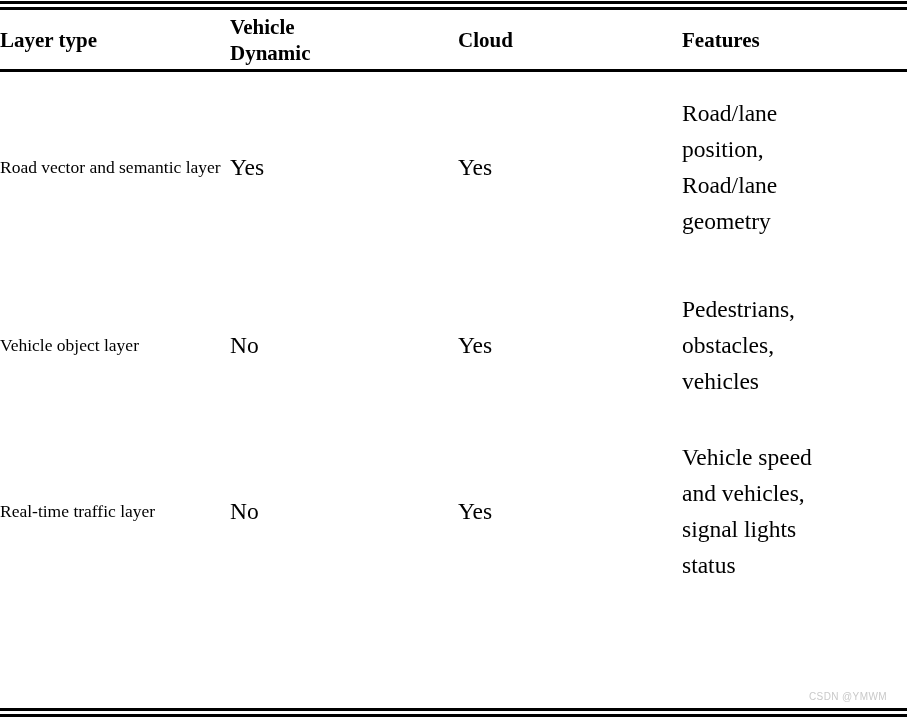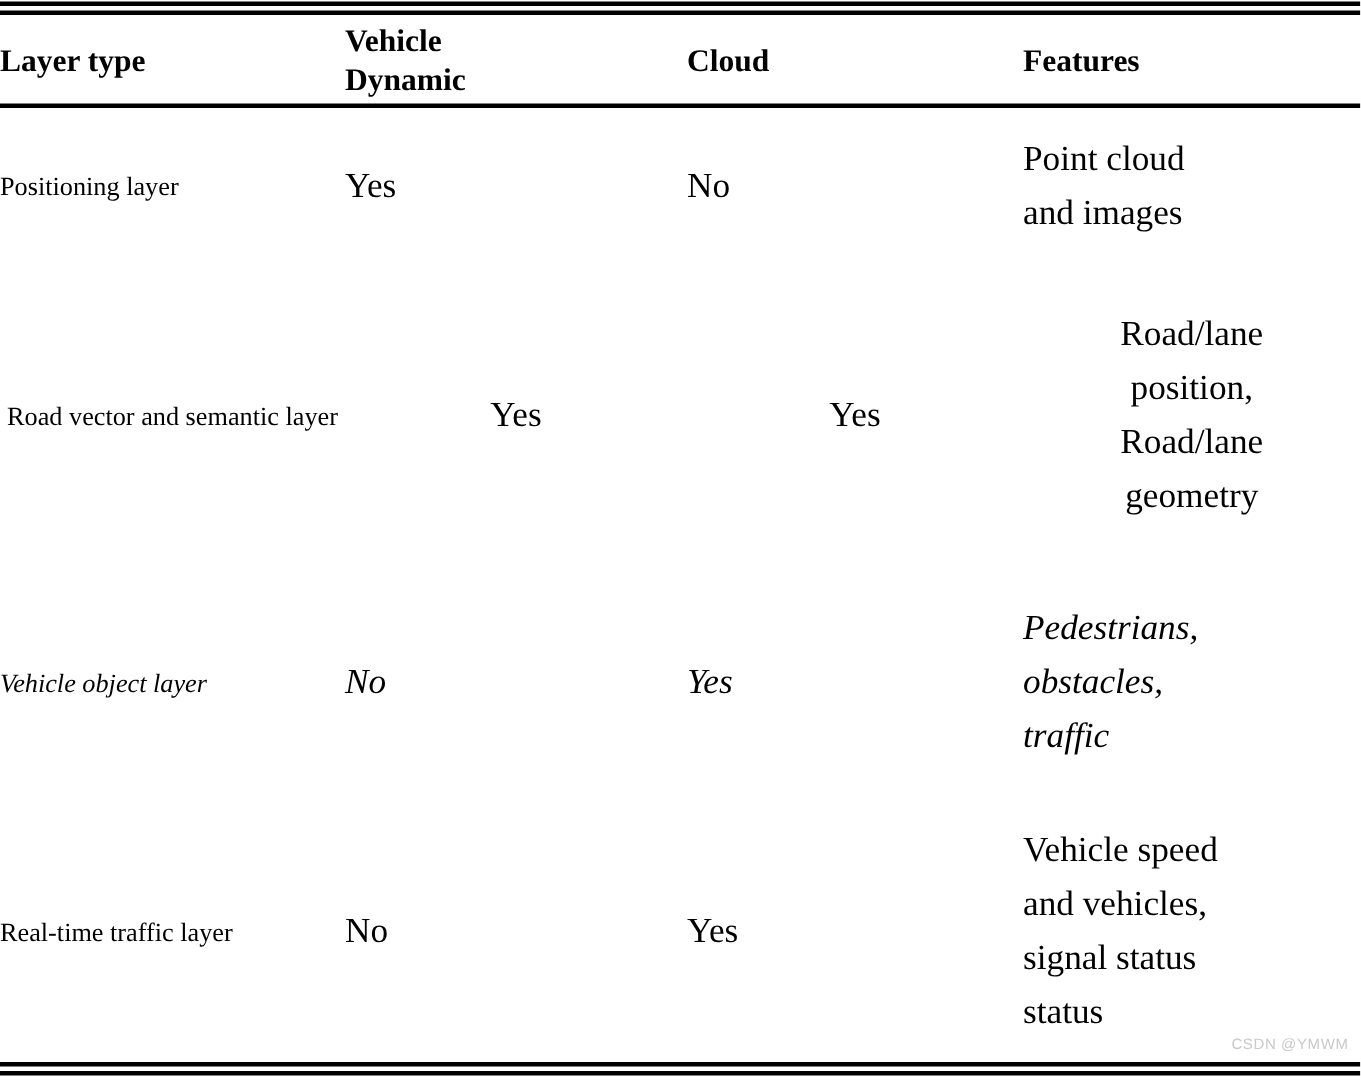--- a/index.html
+++ b/index.html
@@ -154,15 +154,6 @@
 
     <tbody>
 
-      <tr class="r-0">
-        <td class="cell-layer">Positioning layer</td>
-        <td class="cell-yn cell-terminal">Yes</td>
-        <td class="cell-yn cell-cloud">No</td>
-        <td class="cell-features">
-          <span class="fline">Point cloud</span>
-          <span class="fline">and images</span>
-        </td>
-      </tr>
 
       <tr class="r-1">
         <td class="cell-layer">Road vector and semantic layer</td>

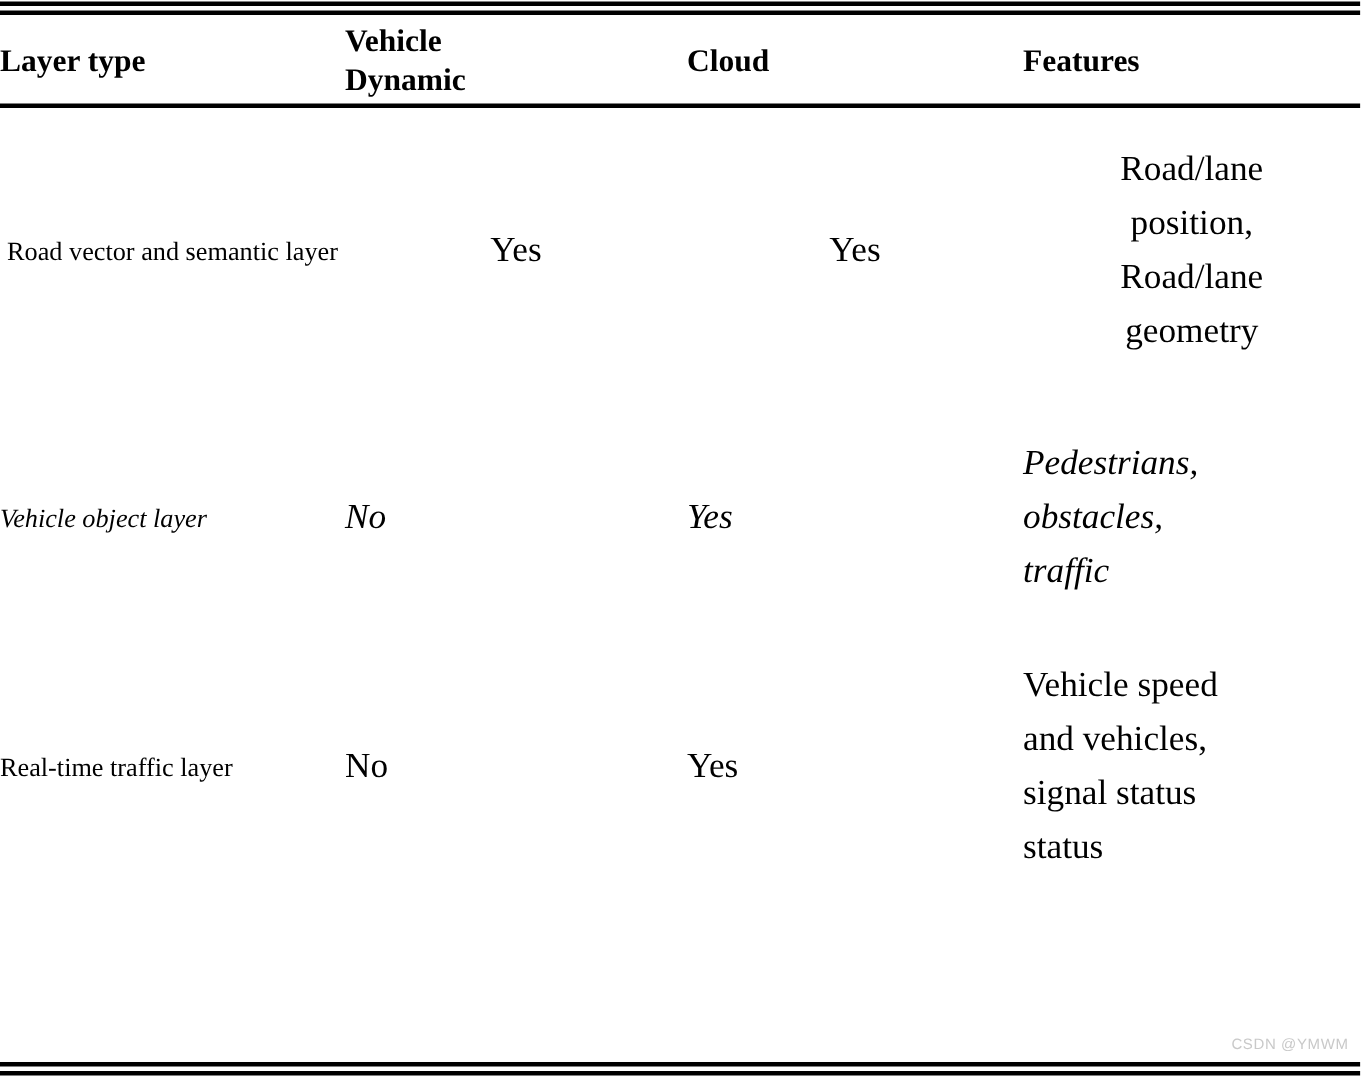--- a/index.html
+++ b/index.html
@@ -98,7 +98,7 @@
 
   
   tr.r-0 td { height: 110px; }
-  tr.r-1 td { height: 196px; text-align: center; }
+  tr.r-1 td { height: 196px; }
   tr.r-2 td { height: 160px; font-style: italic; }
   tr.r-3 td { height: 172px; }
 

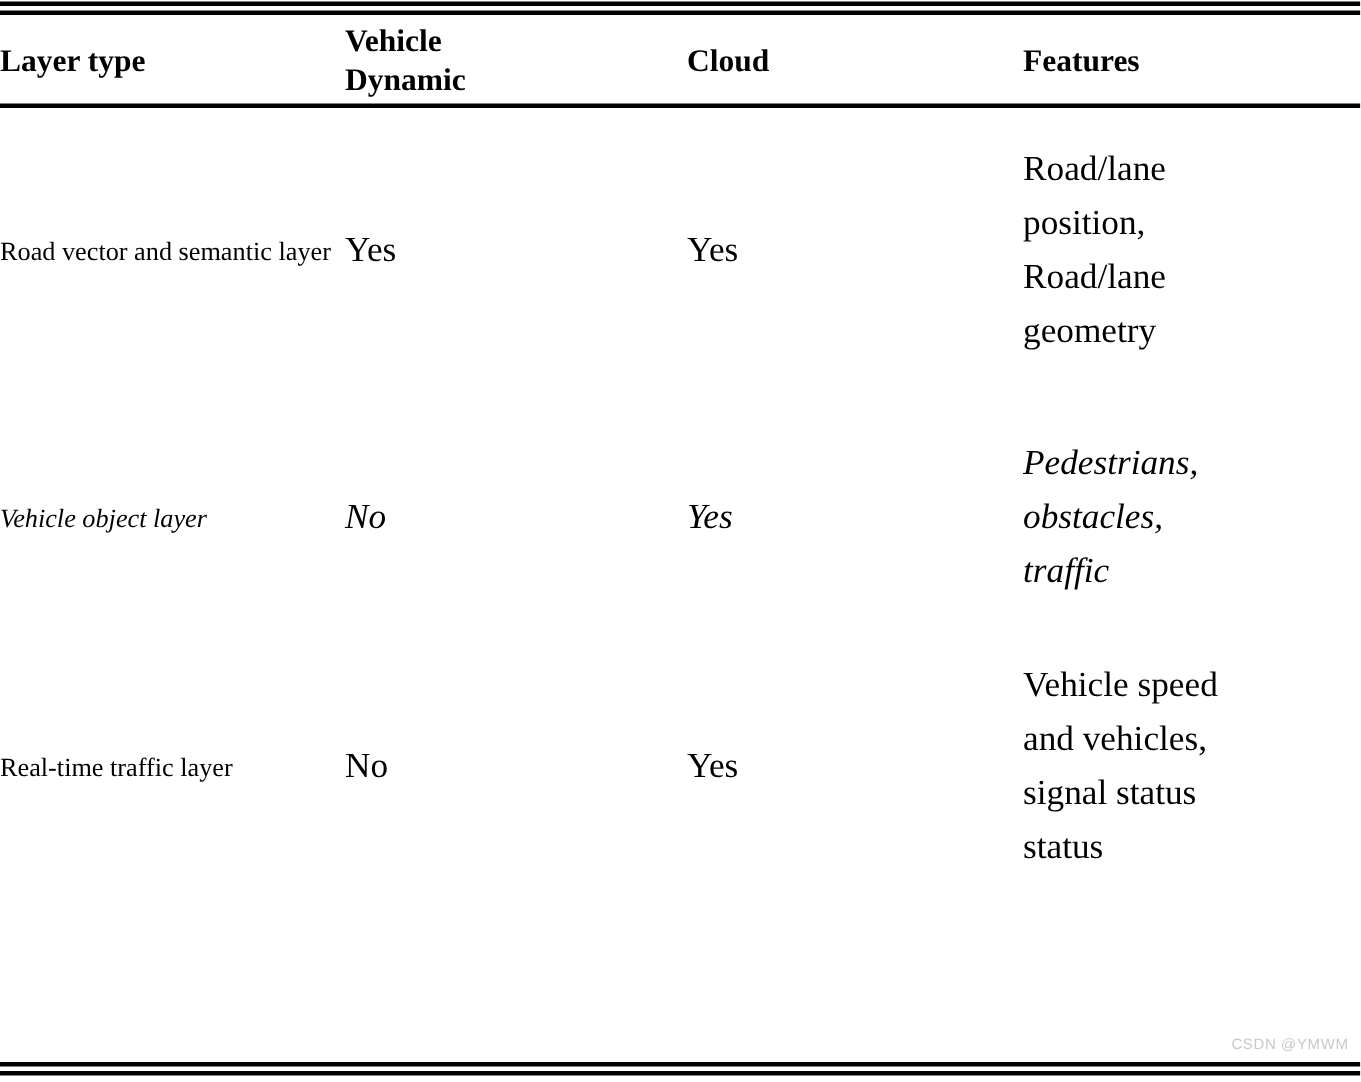--- a/index.html
+++ b/index.html
@@ -99,7 +99,7 @@
   
   tr.r-0 td { height: 110px; }
   tr.r-1 td { height: 196px; }
-  tr.r-2 td { height: 160px; font-style: italic; }
+  tr.r-2 td { height: 160px; }
   tr.r-3 td { height: 172px; }
 
   

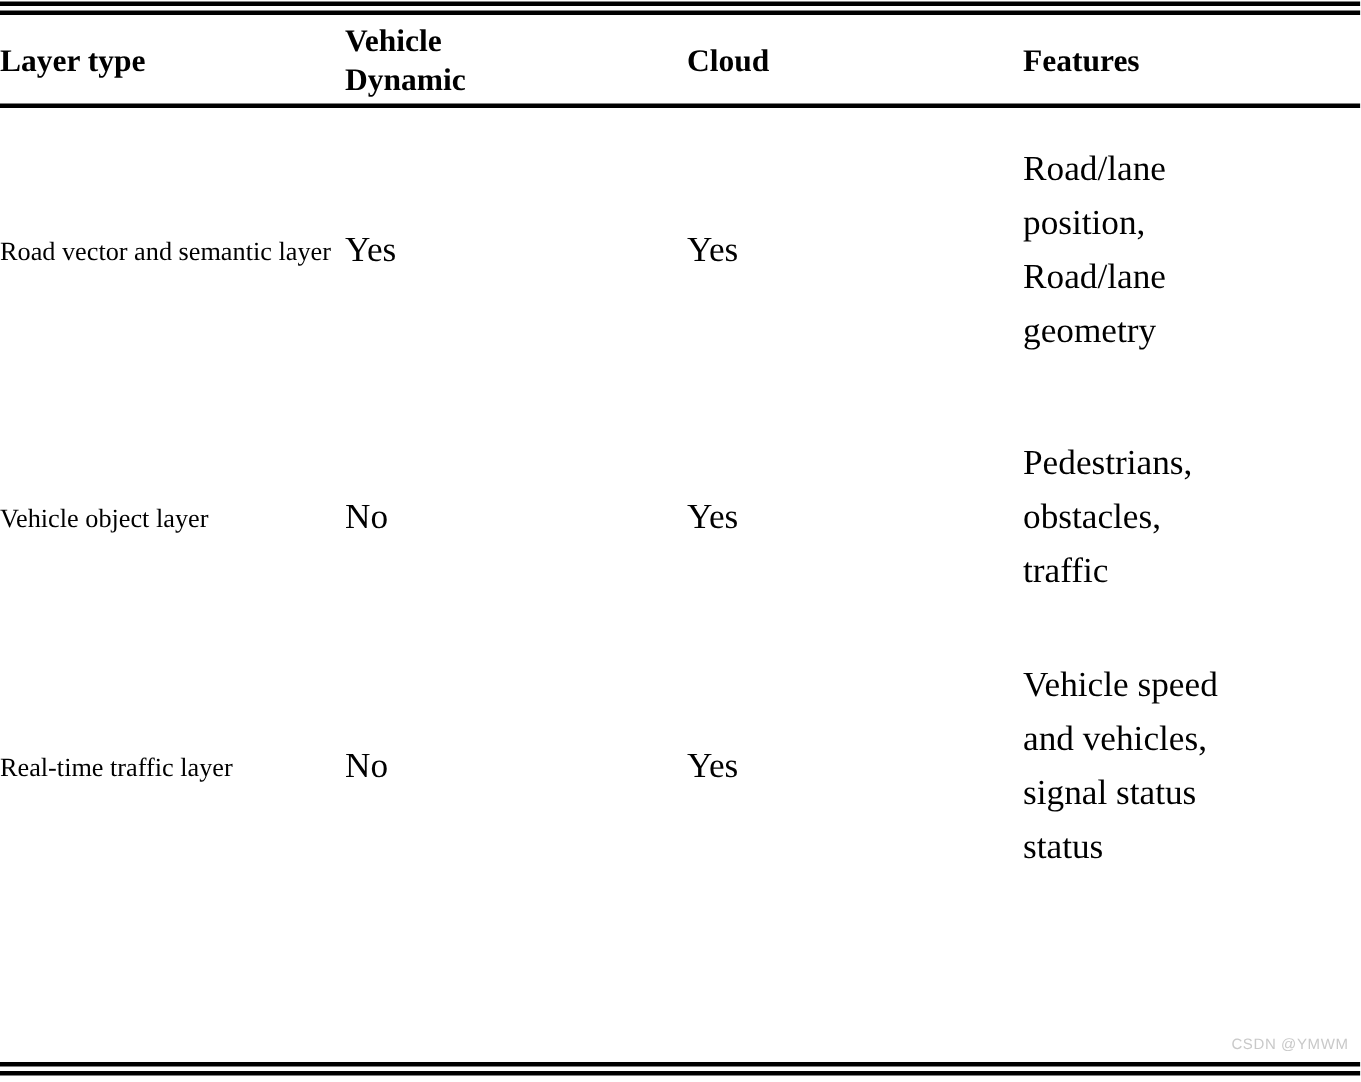--- a/index.html
+++ b/index.html
@@ -174,7 +174,7 @@
         <td class="cell-features">
           <span class="fline">Pedestrians,</span>
           <span class="fline">obstacles,</span>
-          <span class="fline">traffic</span>
+          <span class="fline">vehicles</span>
         </td>
       </tr>
 

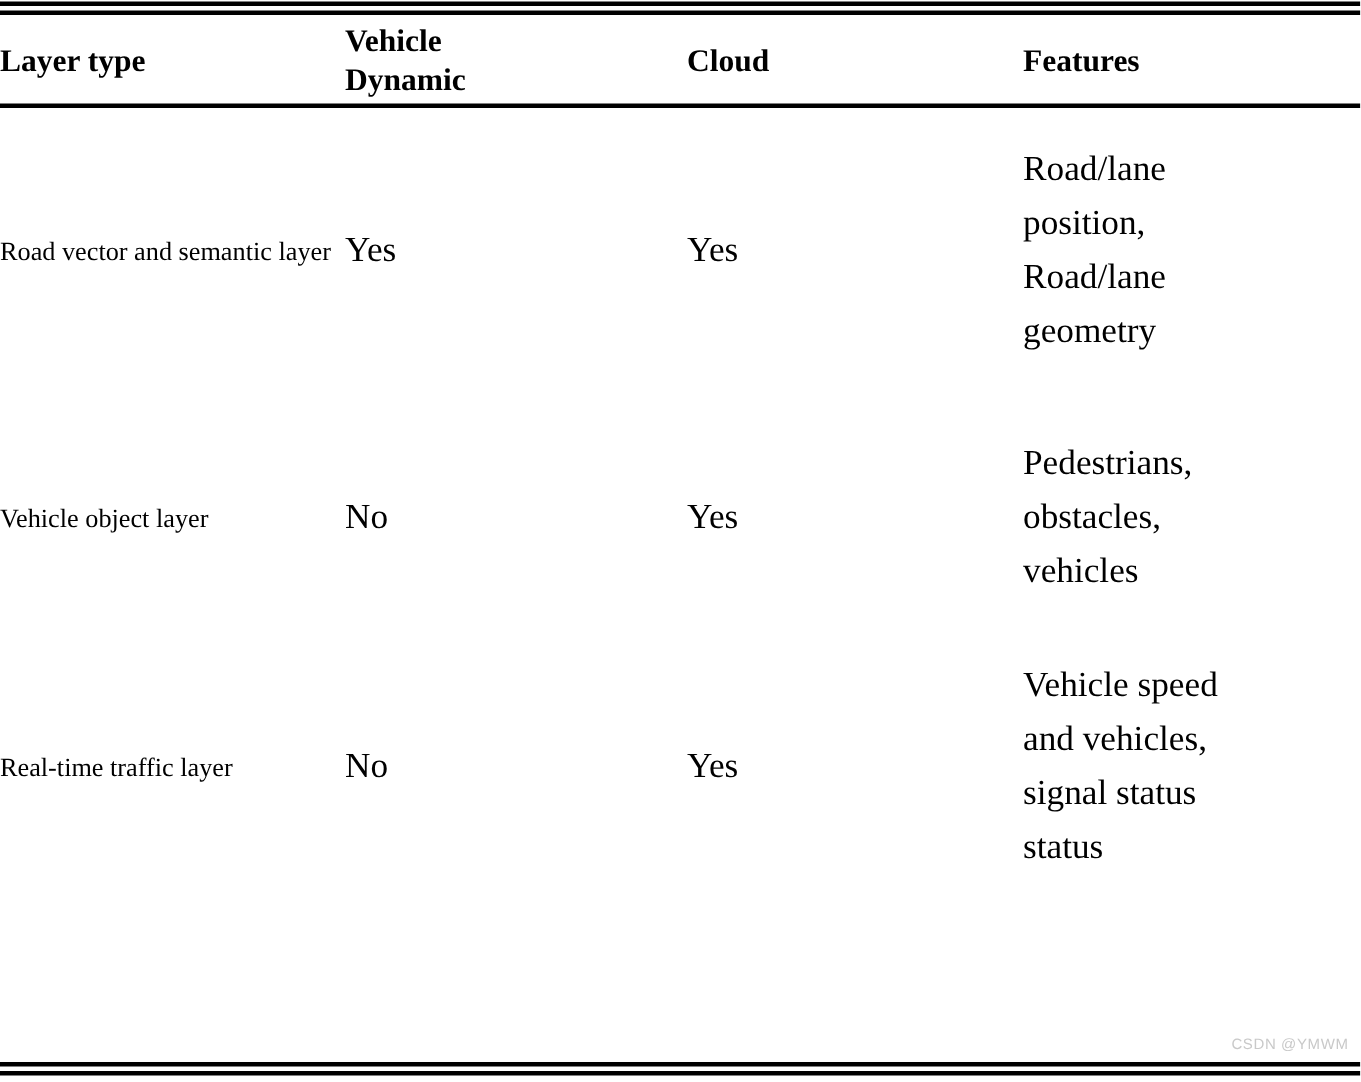--- a/index.html
+++ b/index.html
@@ -185,7 +185,7 @@
         <td class="cell-features">
           <span class="fline">Vehicle speed</span>
           <span class="fline">and vehicles,</span>
-          <span class="fline">signal status</span>
+          <span class="fline">signal lights</span>
           <span class="fline">status</span>
         </td>
       </tr>

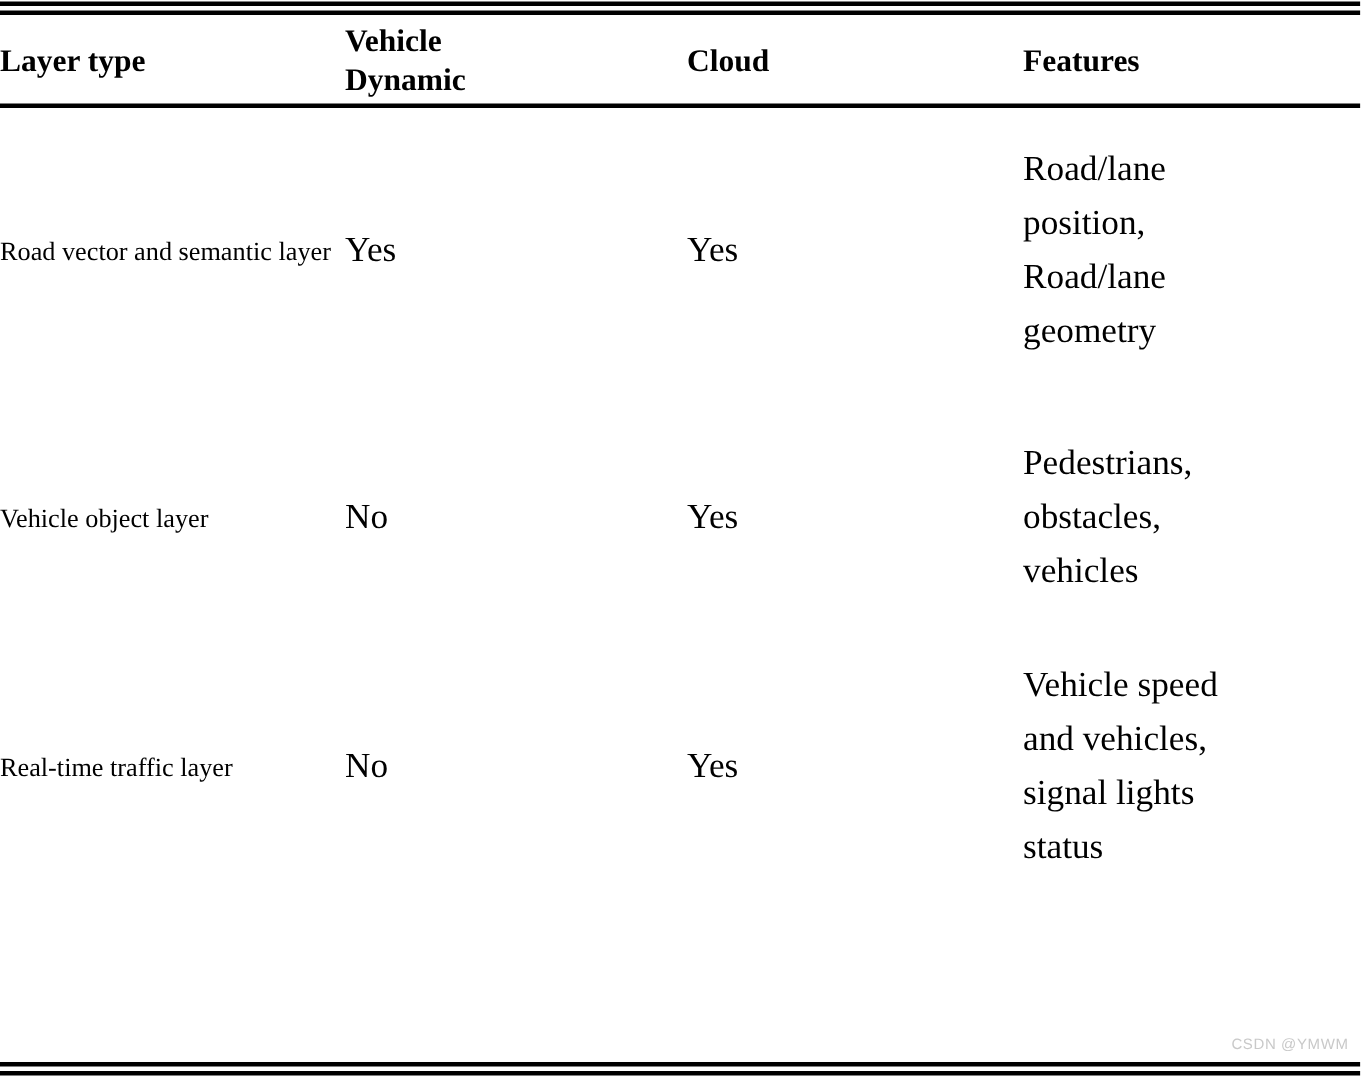--- a/index.html
+++ b/index.html
@@ -105,7 +105,7 @@
   
   .watermark {
     position: absolute;
-    right: 8px;
+    right: 20px;
     top: 691px;
     font-family: "Liberation Sans", "DejaVu Sans", sans-serif;
     font-size: 10px;

